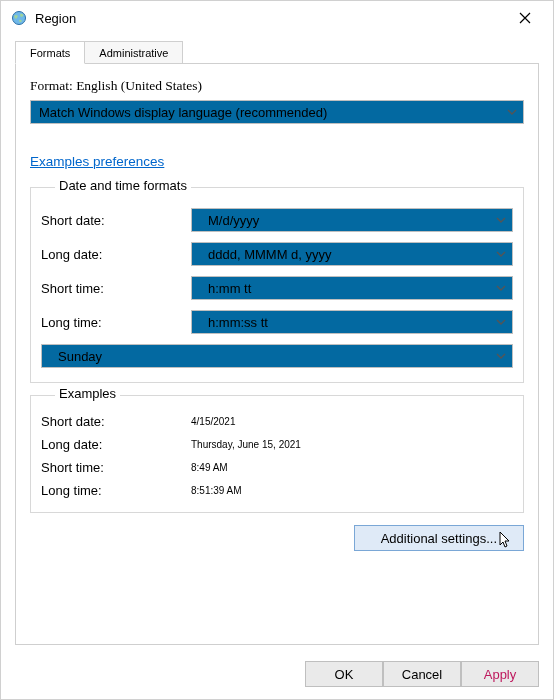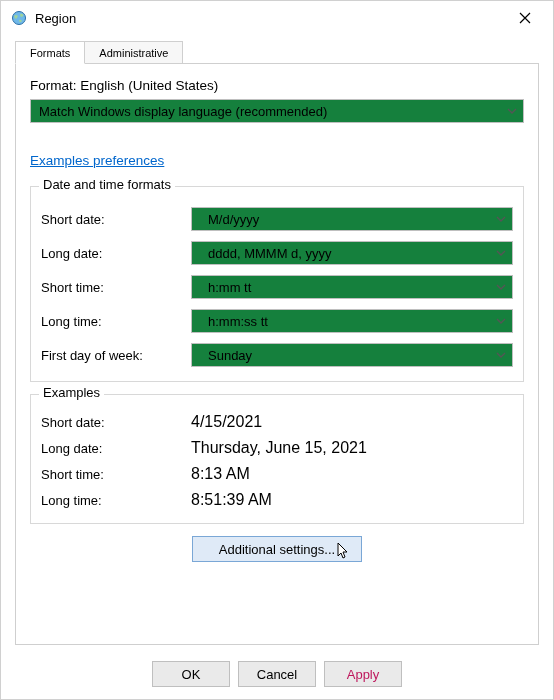--- a/index.html
+++ b/index.html
@@ -88,6 +88,7 @@
   .format-label {
     font-size: 13.5px;
     margin-bottom: 6px;
+    font-family: Liberation Serif, serif;
   }
   .combo {
     display: flex;

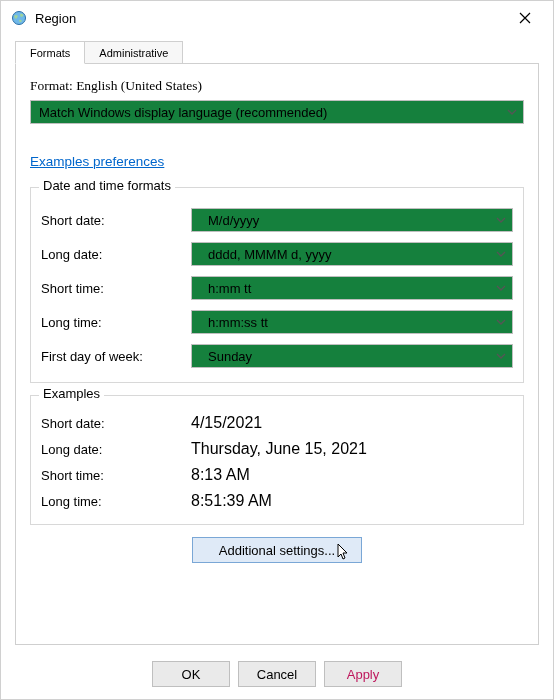--- a/index.html
+++ b/index.html
@@ -95,7 +95,7 @@
     align-items: center;
     justify-content: space-between;
     border: 1px solid #bfbfbf;
-    background: #15803d;
+    background: #0369a1;
     height: 24px;
     padding: 0 6px 0 8px;
     cursor: pointer;

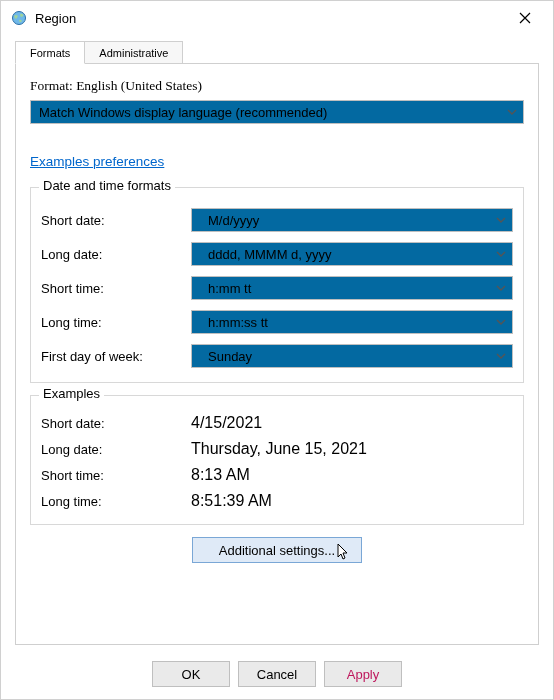--- a/index.html
+++ b/index.html
@@ -123,7 +123,7 @@
   .fieldset .legend {
     position: absolute;
     top: -10px;
-    left: 8px;
+    left: 24px;
     background: #fff;
     padding: 0 4px;
     font-size: 13px;

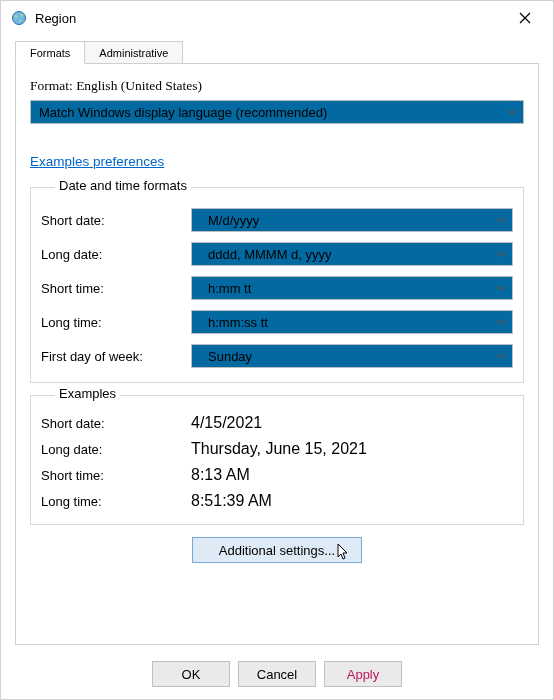--- a/index.html
+++ b/index.html
@@ -289,7 +289,6 @@
       </div>
 
       <div class="row">
-        <div class="row-label">First day of week:</div>
         <div class="row-value">
           <div class="combo">
             <span>Sunday</span>

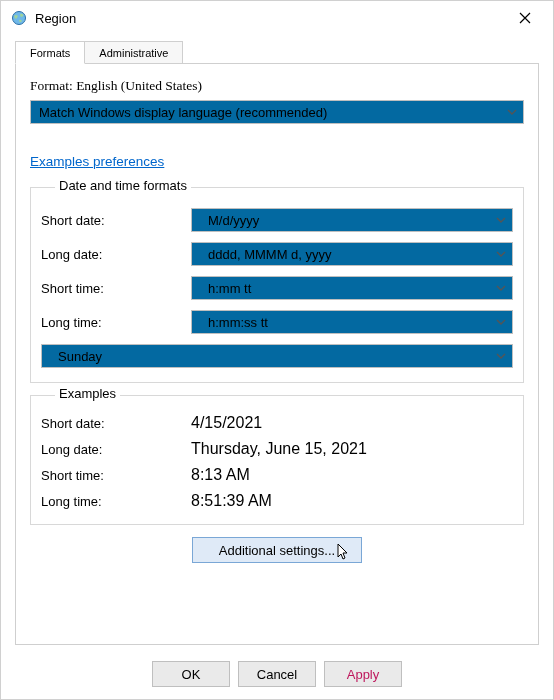--- a/index.html
+++ b/index.html
@@ -144,7 +144,7 @@
   .examples .row { margin-top: 8px; }
   .examples .row-value-text {
     flex: 1;
-    font-size: 16px;
+    font-size: 10px;
   }
   .inner-footer {
     display: flex;

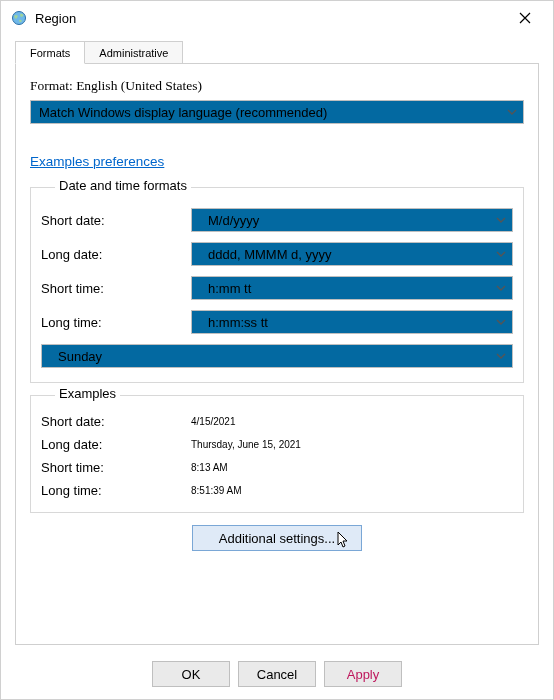--- a/index.html
+++ b/index.html
@@ -315,7 +315,7 @@
       </div>
       <div class="row">
         <div class="row-label">Short time:</div>
-        <div class="row-value-text">8:13 AM</div>
+        <div class="row-value-text">8:49 AM</div>
       </div>
       <div class="row">
         <div class="row-label">Long time:</div>

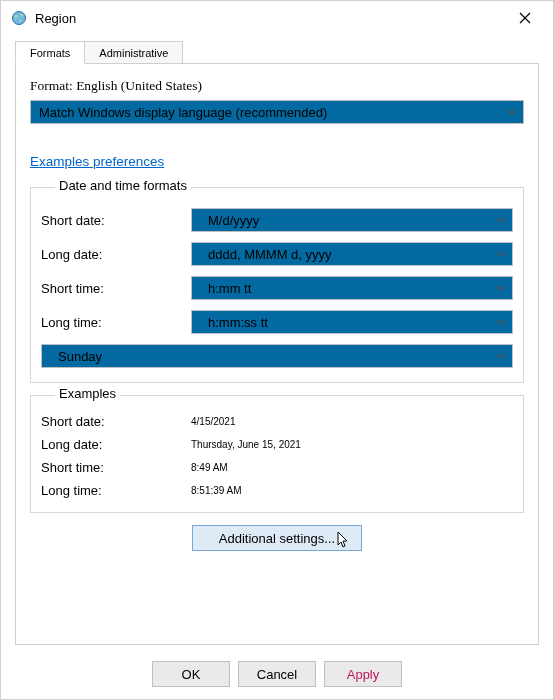--- a/index.html
+++ b/index.html
@@ -148,7 +148,7 @@
   }
   .inner-footer {
     display: flex;
-    justify-content: center;
+    justify-content: flex-end;
     margin-top: 4px;
   }
   .btn {

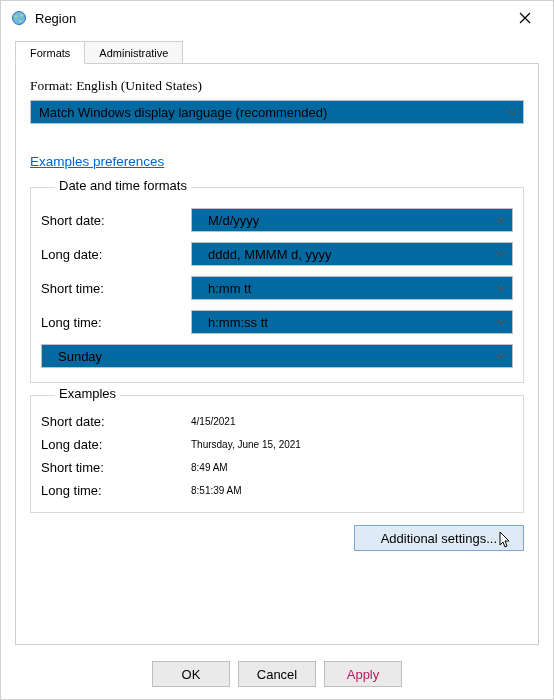--- a/index.html
+++ b/index.html
@@ -179,8 +179,7 @@
   }
   .dialog-footer {
     display: flex;
-    justify-content: center;
-    gap: 8px;
+    justify-content: flex-end;
     padding: 8px 14px 12px 14px;
   }
   svg.chev-svg path { stroke: #555; stroke-width: 1.4; fill: none; }

